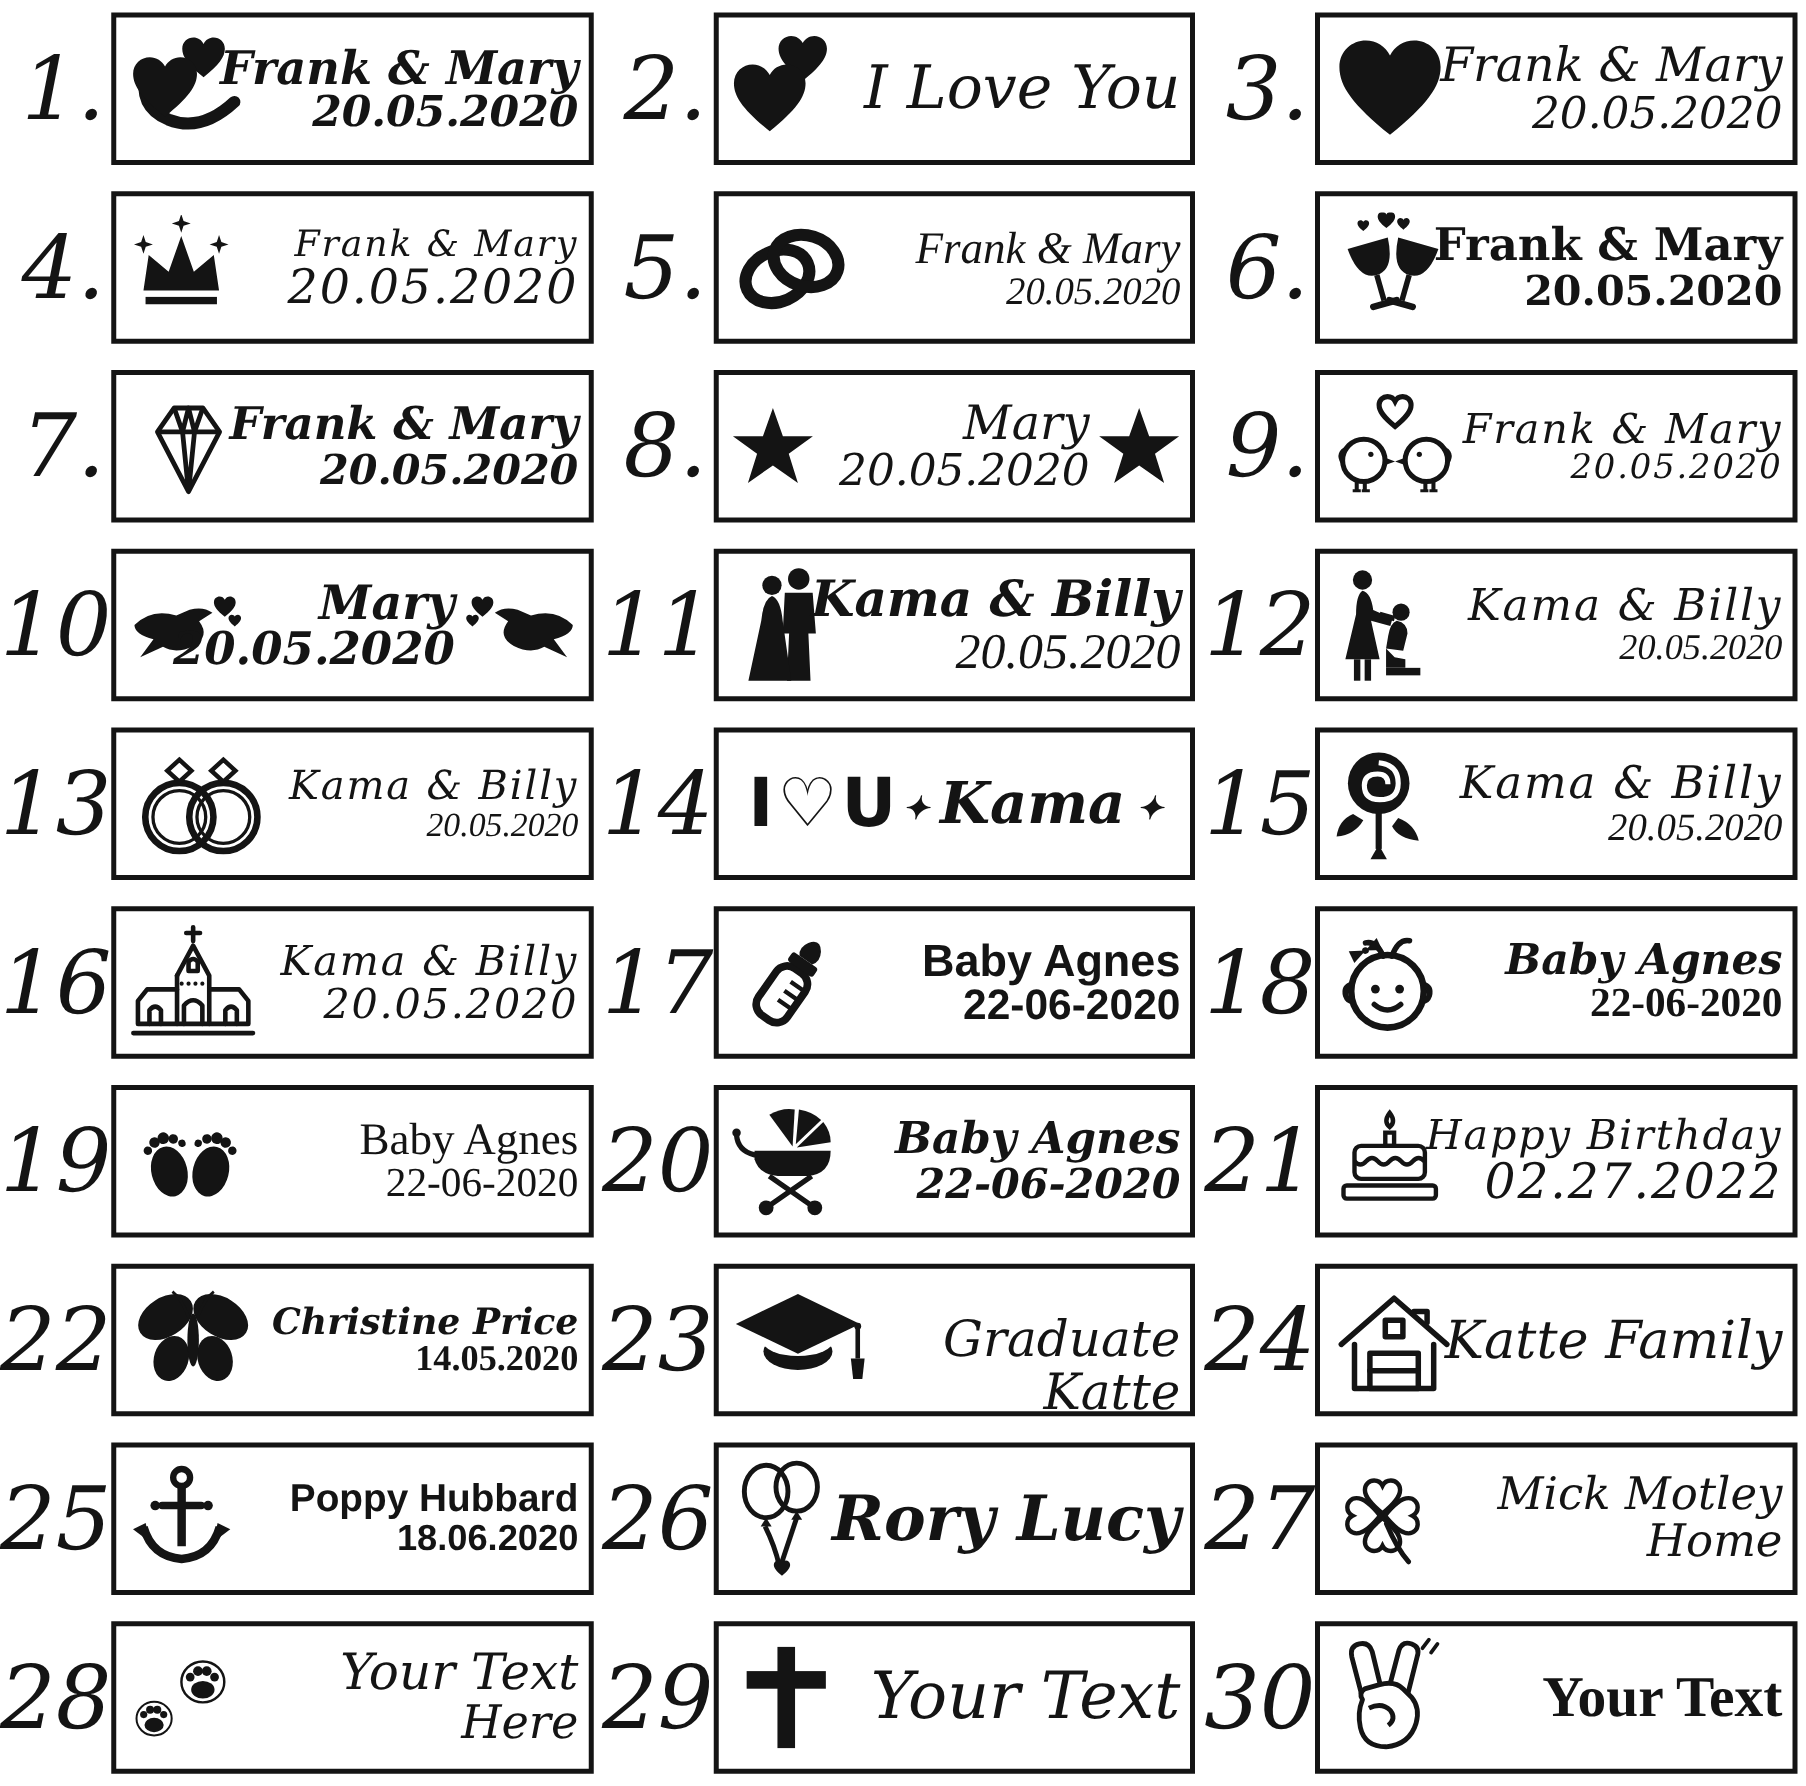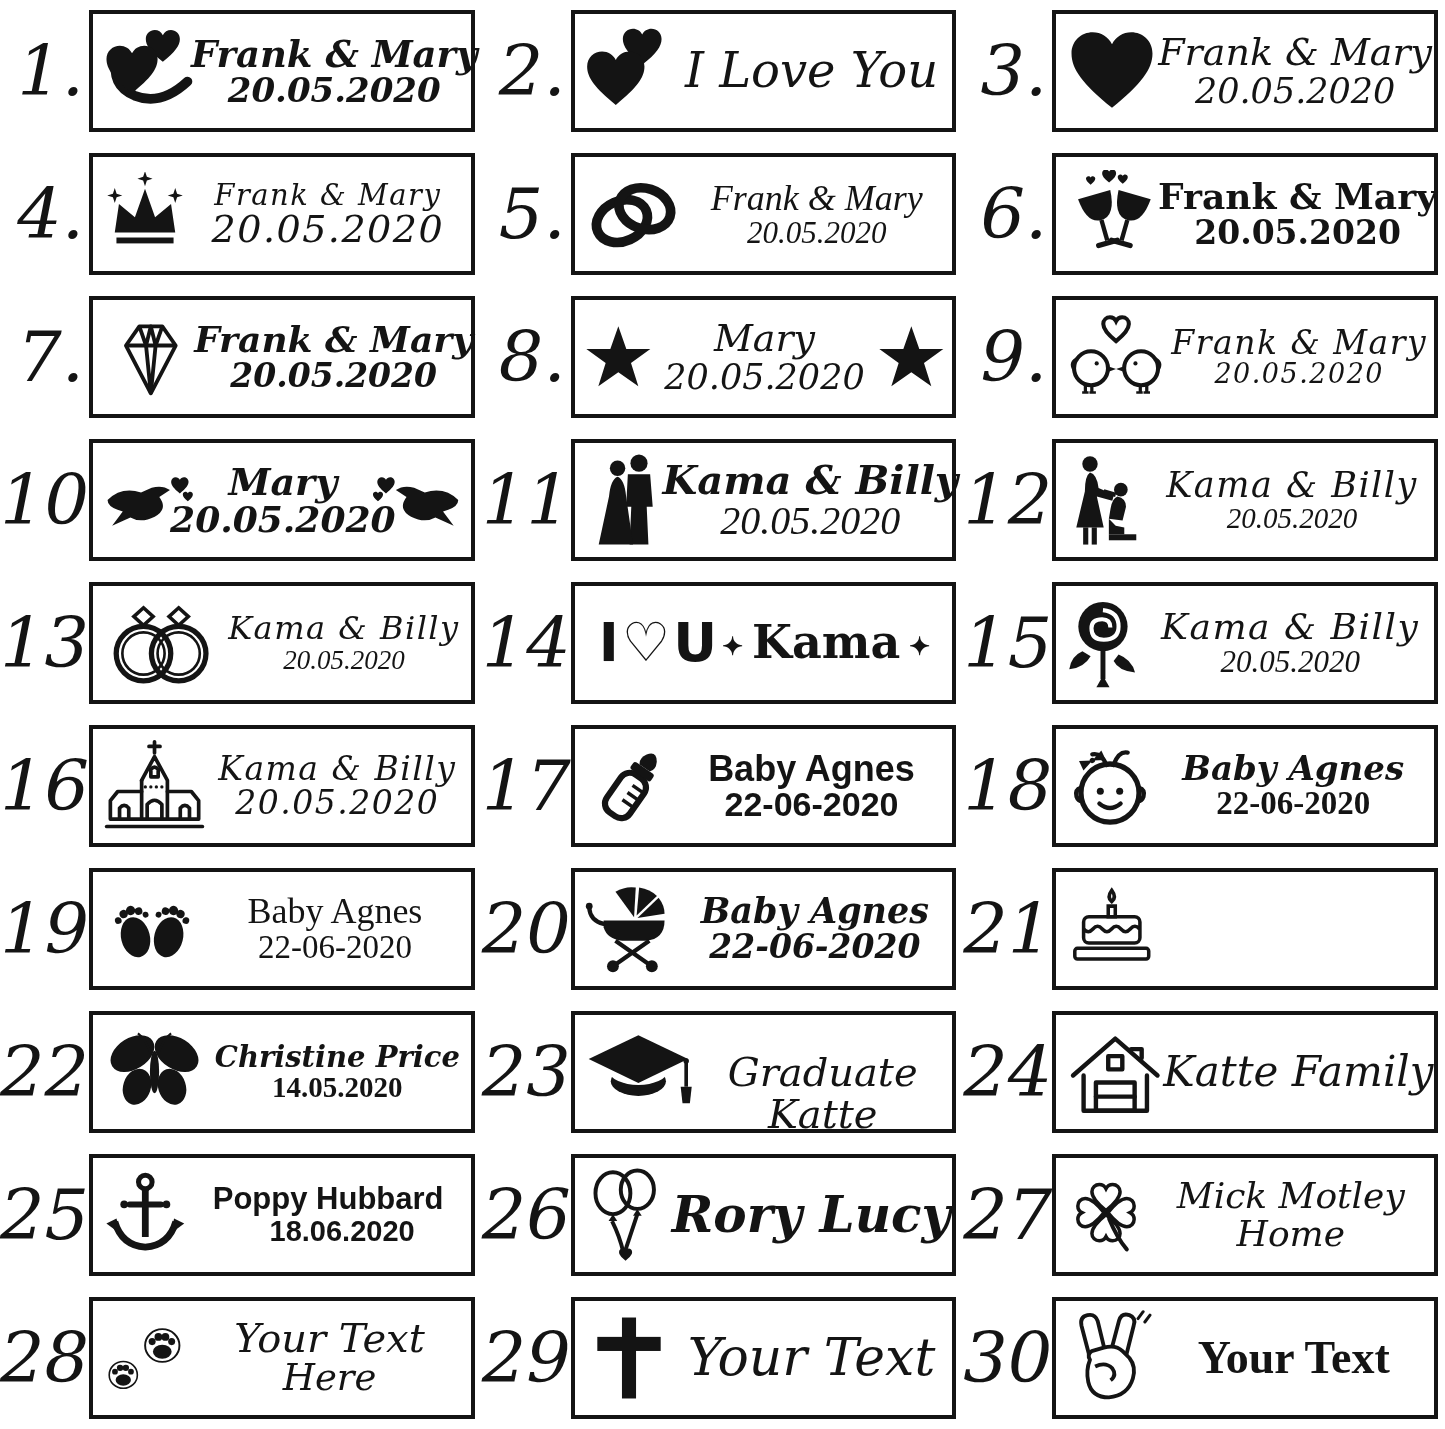--- a/index.html
+++ b/index.html
@@ -13,7 +13,7 @@
   .icon{flex:none;display:flex;align-items:center;justify-content:center;}
   .icon svg{height:88px;width:auto;display:block;}
   .icon-right svg{transform:scaleX(-1);}
-  .text{flex:1;display:flex;flex-direction:column;align-items:center;justify-content:center;
+  .text{flex:1;display:flex;flex-direction:column;align-items:flex-end;justify-content:center;
         line-height:1.04;min-width:0;text-align:center;}
   .text.row{flex-direction:row;gap:2px;align-items:center;}
   .line{white-space:nowrap;}

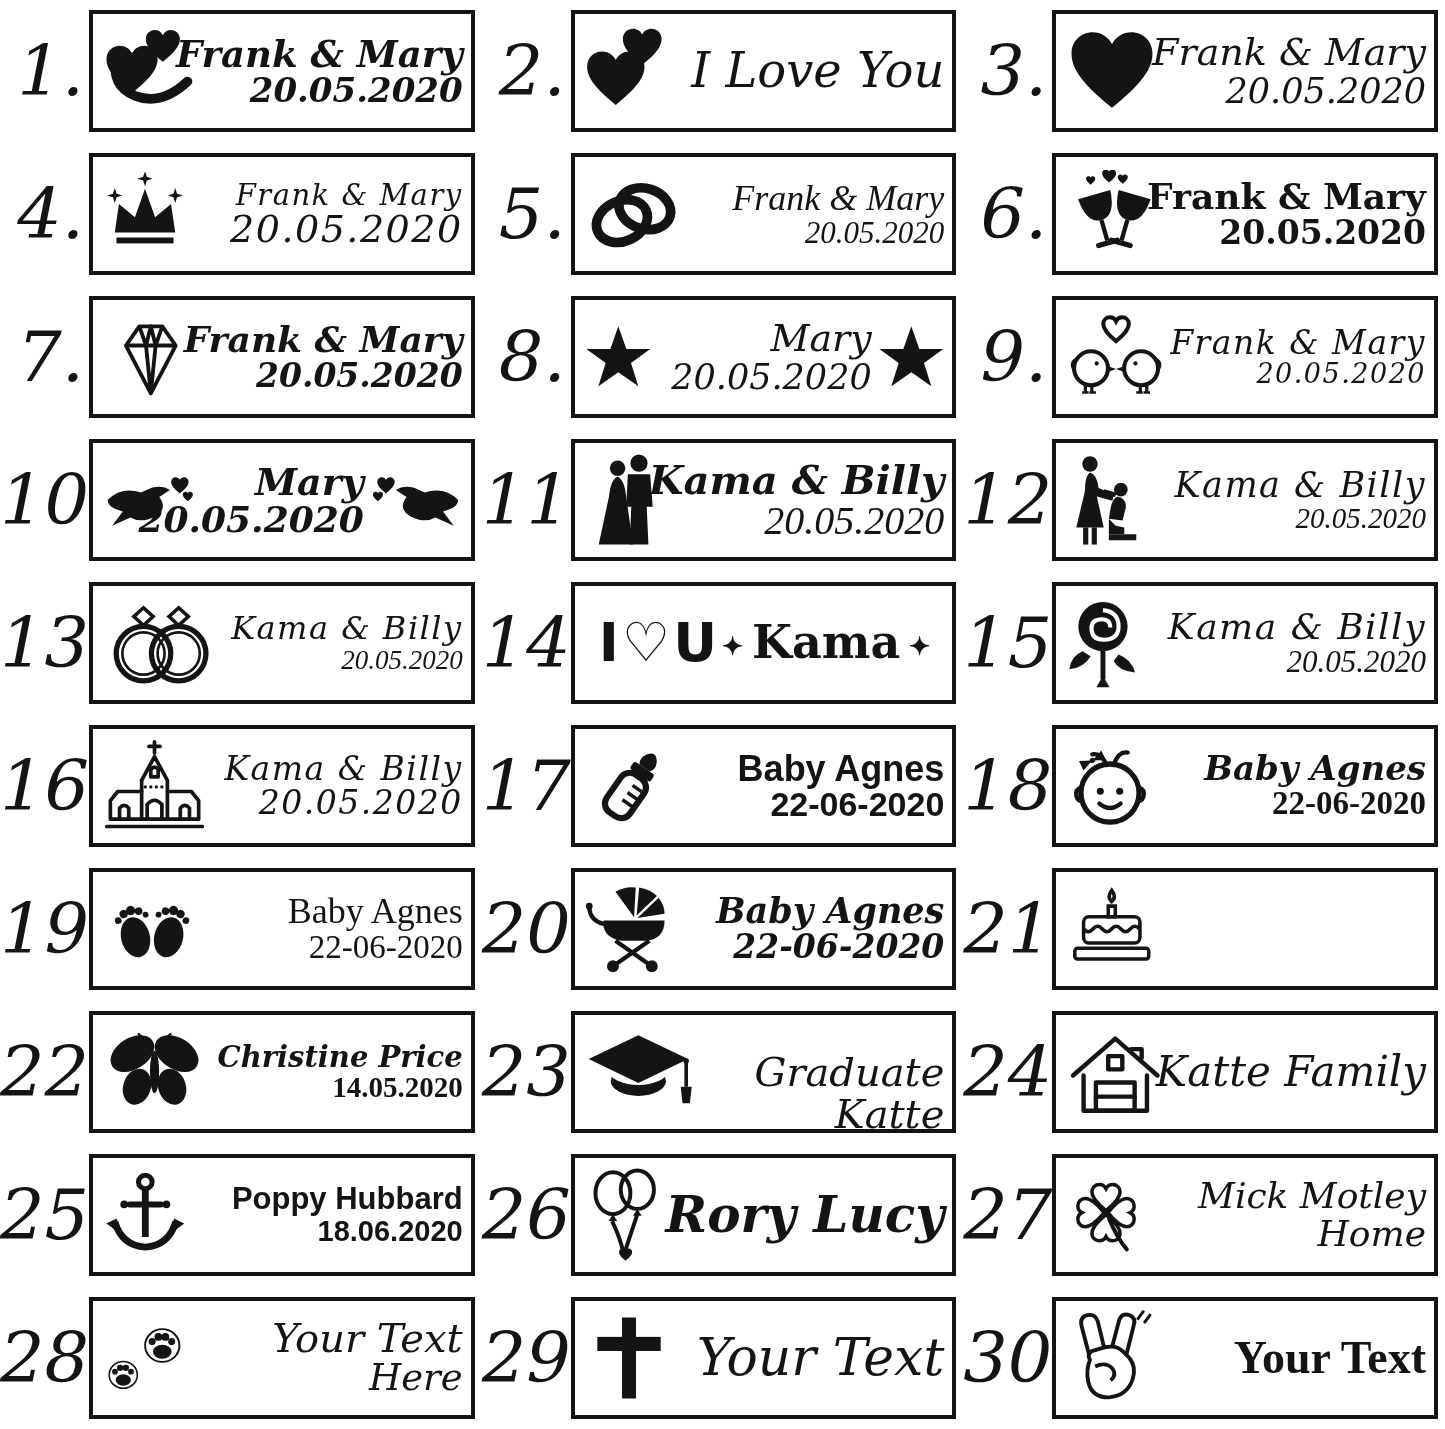--- a/index.html
+++ b/index.html
@@ -28,7 +28,7 @@
   .f-serifb{font-family:"Liberation Serif",serif;font-weight:700;}
   .f-serifbi{font-family:"DejaVu Serif",serif;font-weight:800;font-style:italic;}
   .f-iheartu{font-family:"DejaVu Sans",sans-serif;font-weight:700;letter-spacing:3px;}
-  .f-bigscript{font-family:"DejaVu Serif",serif;font-weight:800;}
+  .f-bigscript{font-family:"DejaVu Serif",serif;font-style:italic;font-weight:800;}
   .f-stars::before{content:"✦ ";font-size:55%;vertical-align:middle;}
   .f-stars::after{content:" ✦";font-size:55%;vertical-align:middle;}
   

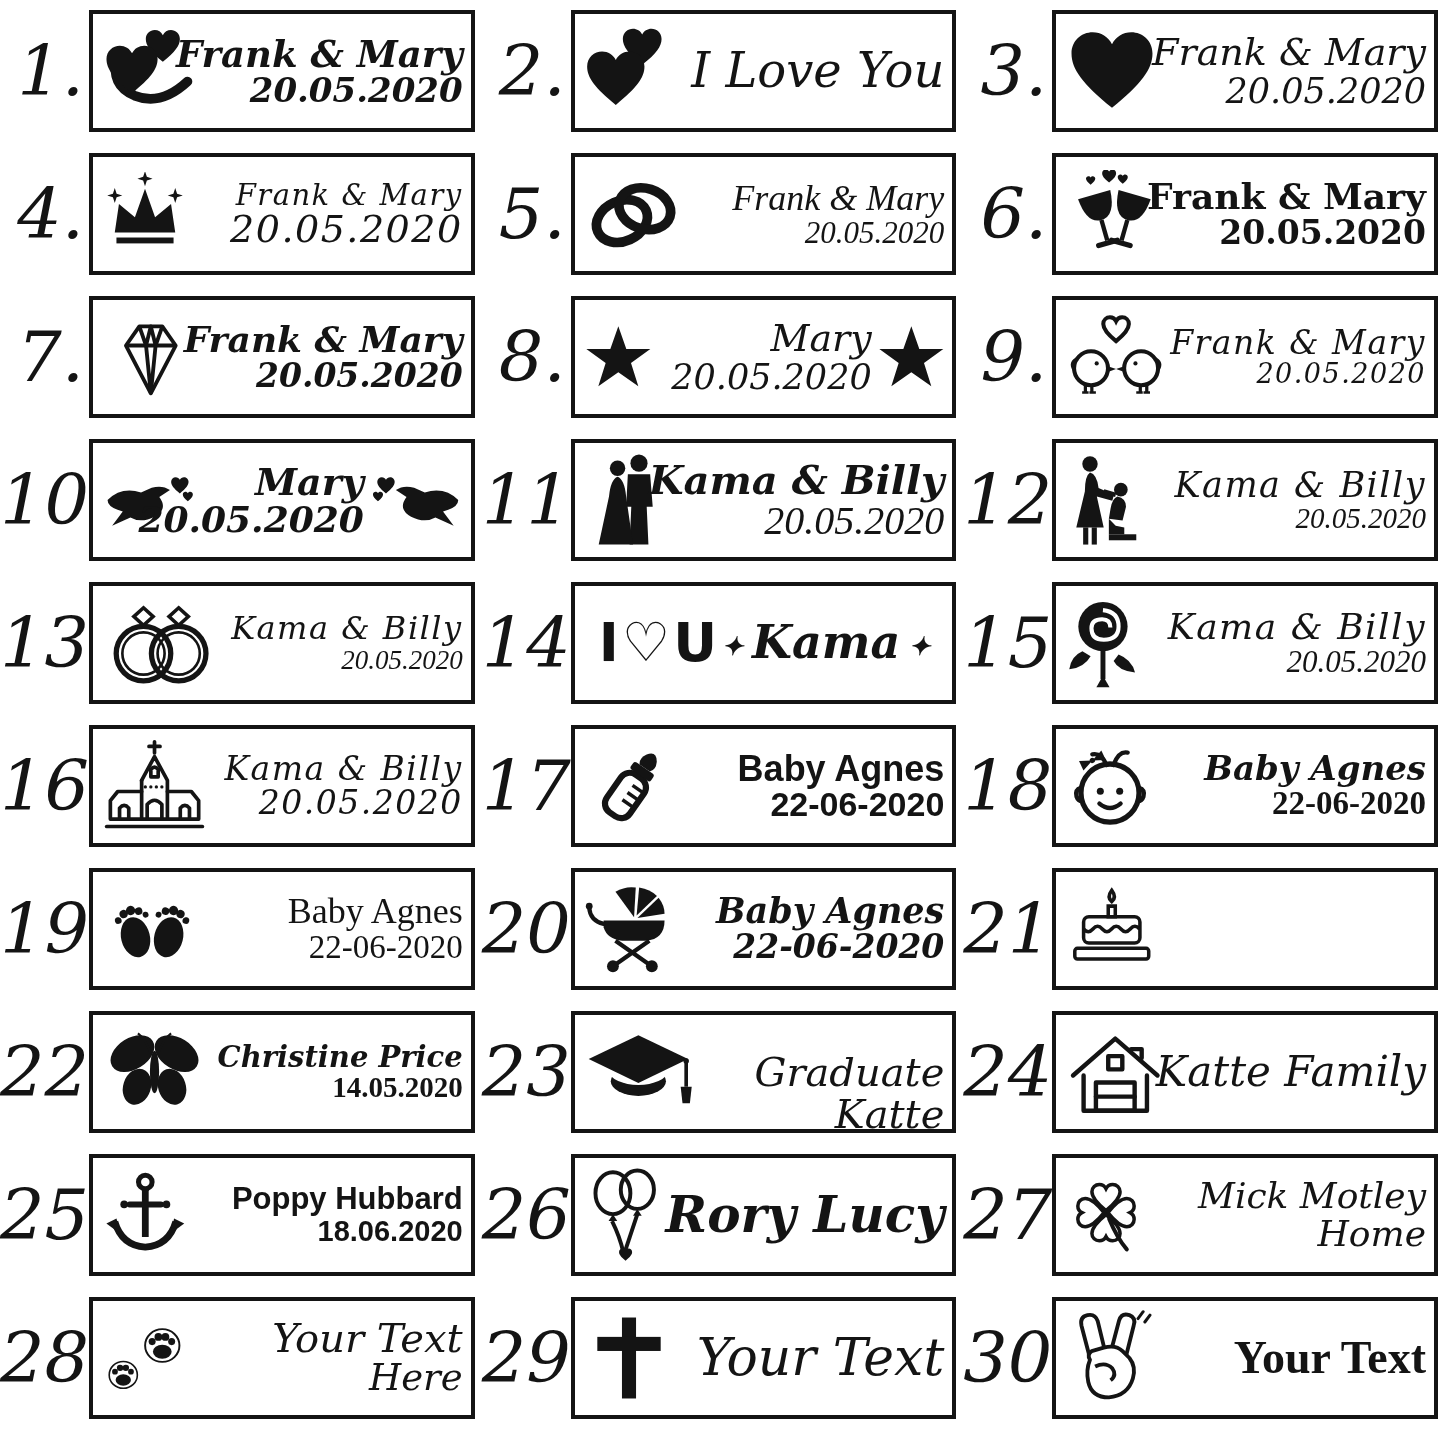--- a/index.html
+++ b/index.html
@@ -532,6 +532,10 @@
             </g>
           </svg>
         </span>
+      <div class="text" data-name="stamp-text">
+          <span class="line f-cursive" data-name="stamp-text-line" style="font-size: 33px;">Happy Birthday</span>
+          <span class="line f-cursive" data-name="stamp-text-line" style="font-size: 39px;">02.27.2022</span>
+        </div>
 
     </div>
   </div>

